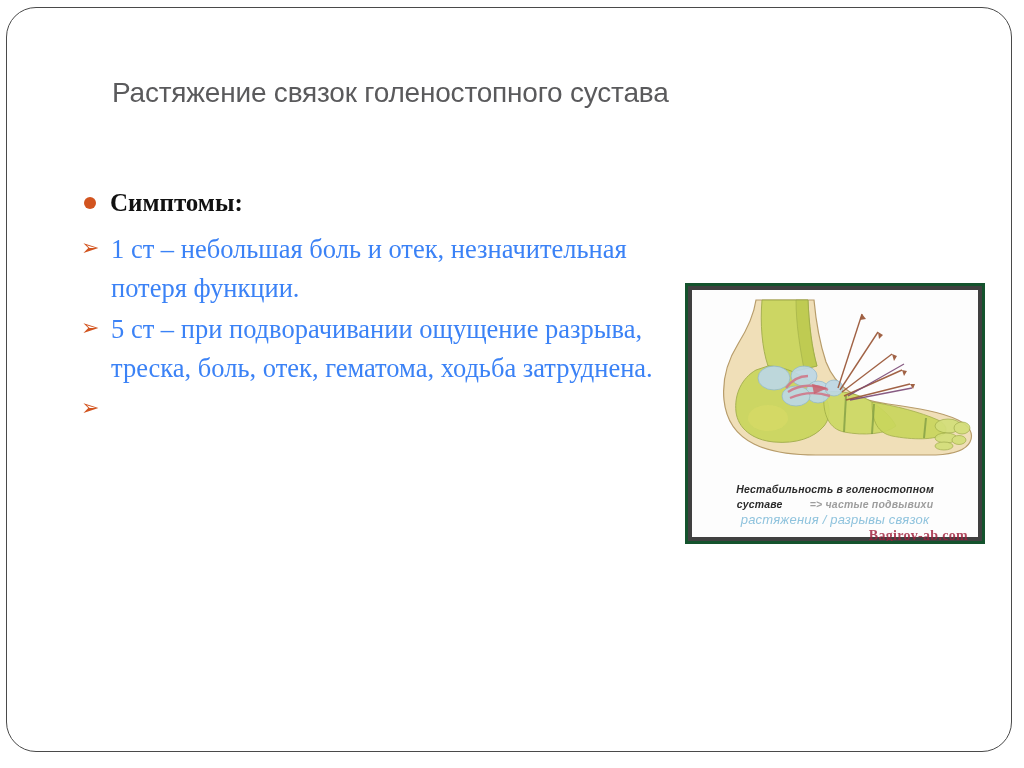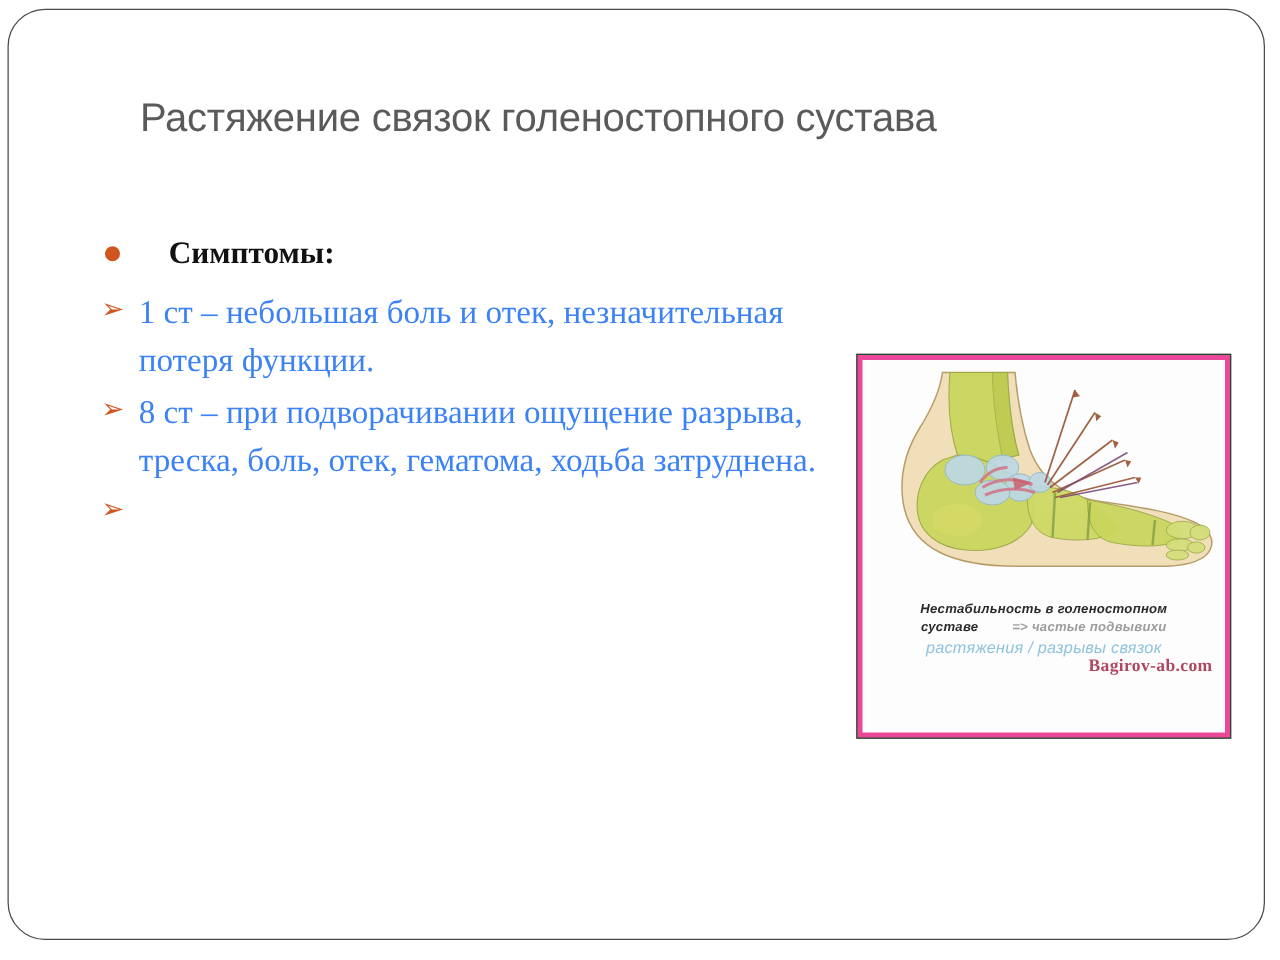--- a/index.html
+++ b/index.html
@@ -43,7 +43,7 @@
     top: 46px;
     width: 840px;
     font-family: "Liberation Sans", "DejaVu Sans", sans-serif;
-    font-size: 32px;
+    font-size: 28px;
     line-height: 55px;
     color: #5a5a5c;
     font-weight: 400;

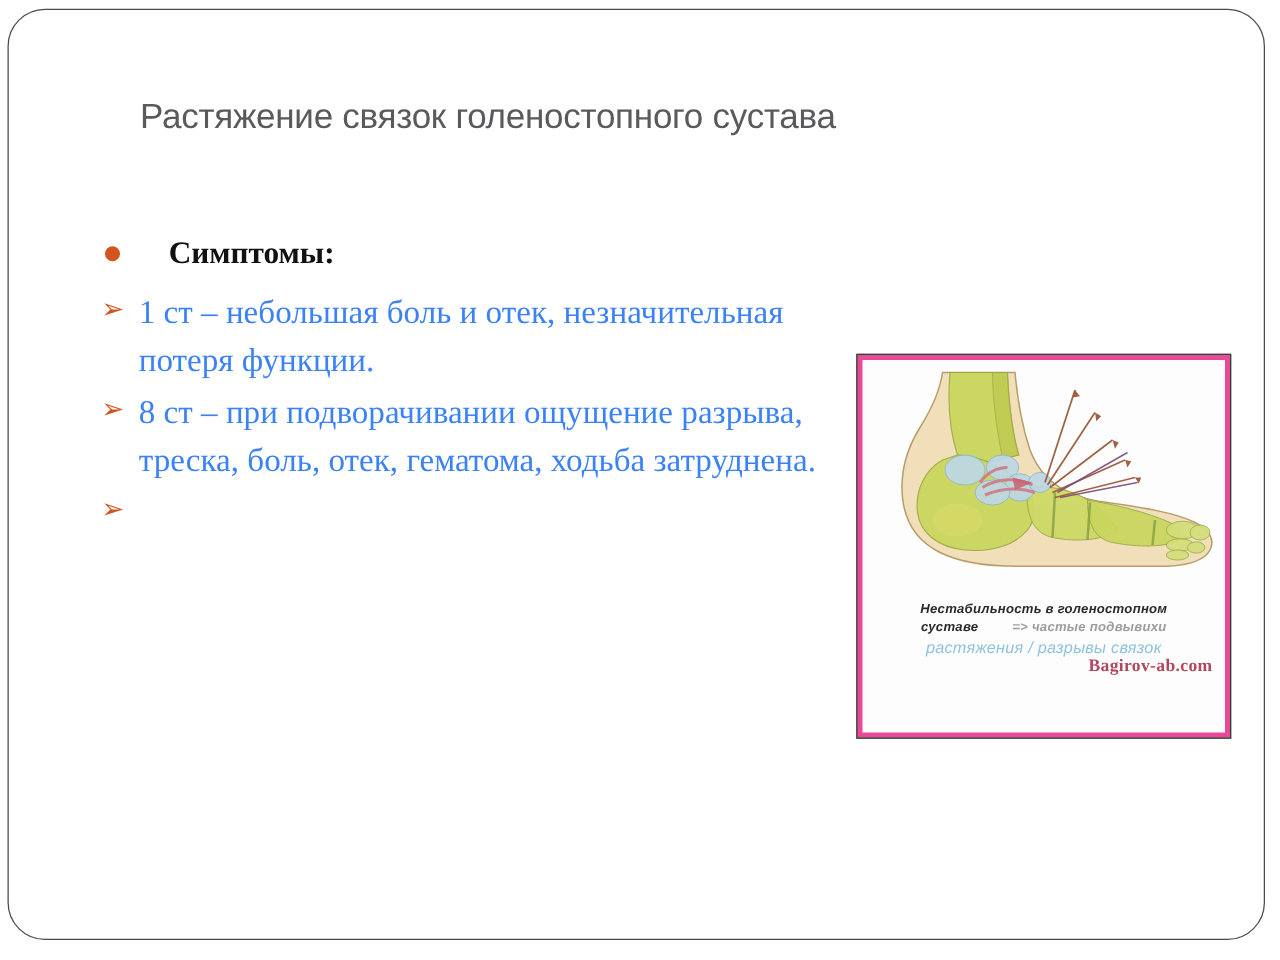--- a/index.html
+++ b/index.html
@@ -88,7 +88,6 @@
     line-height: 34px;
     font-weight: bold;
     color: #111111;
-    margin-left: 25px;
   }
 
   

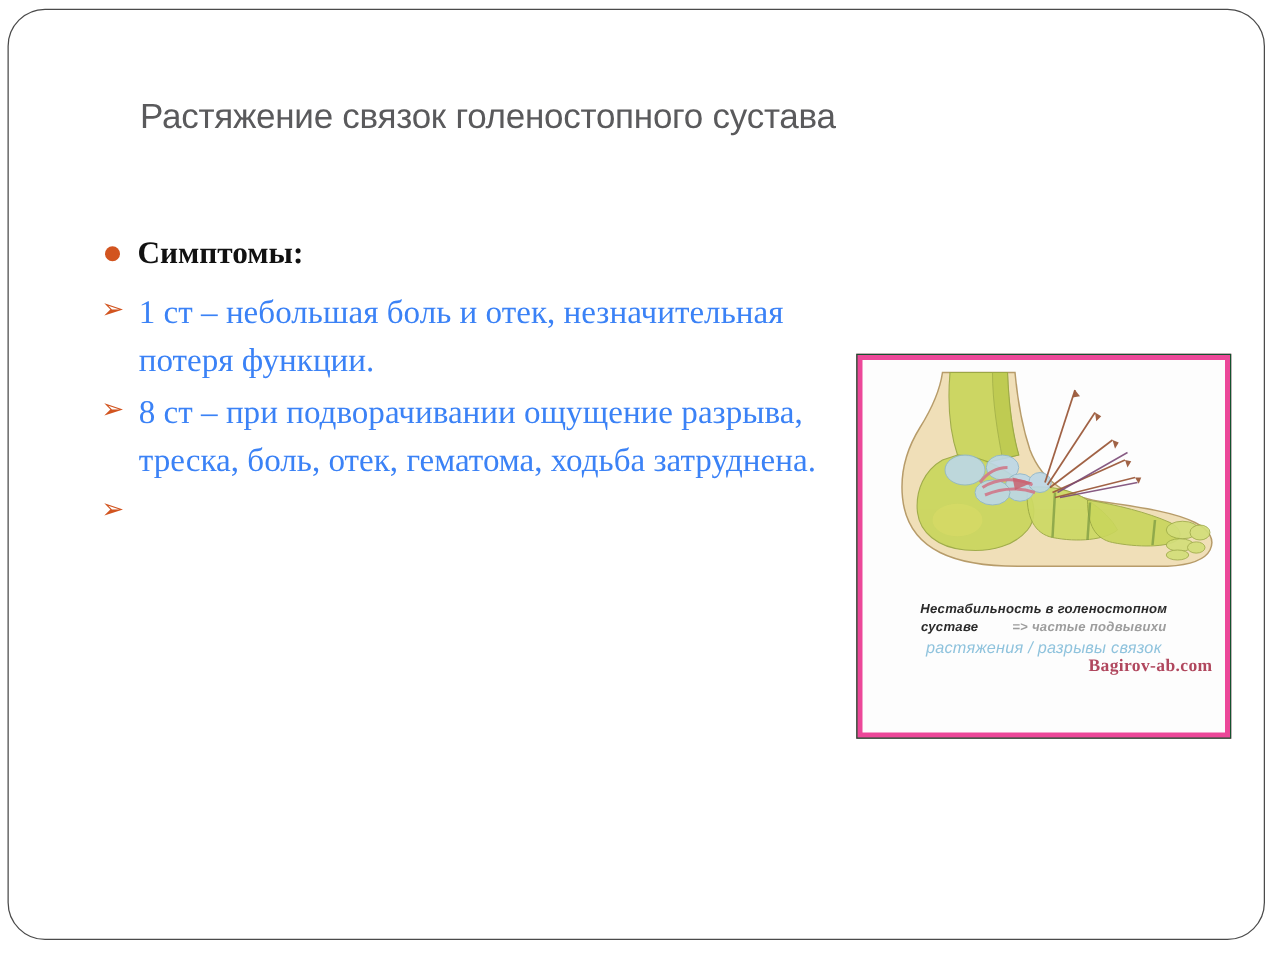--- a/index.html
+++ b/index.html
@@ -212,7 +212,7 @@
 
     <div class="li lvl2">
       <span class="marker">➢</span>
-      <span class="text">8 ст – при подворачивании ощущение разрыва, треска, боль, отек, гематома, ходьба затруднена.</span>
+      <span class="text">5 ст – при подворачивании ощущение разрыва, треска, боль, отек, гематома, ходьба затруднена.</span>
     </div>
 
     <div class="li lvl2">

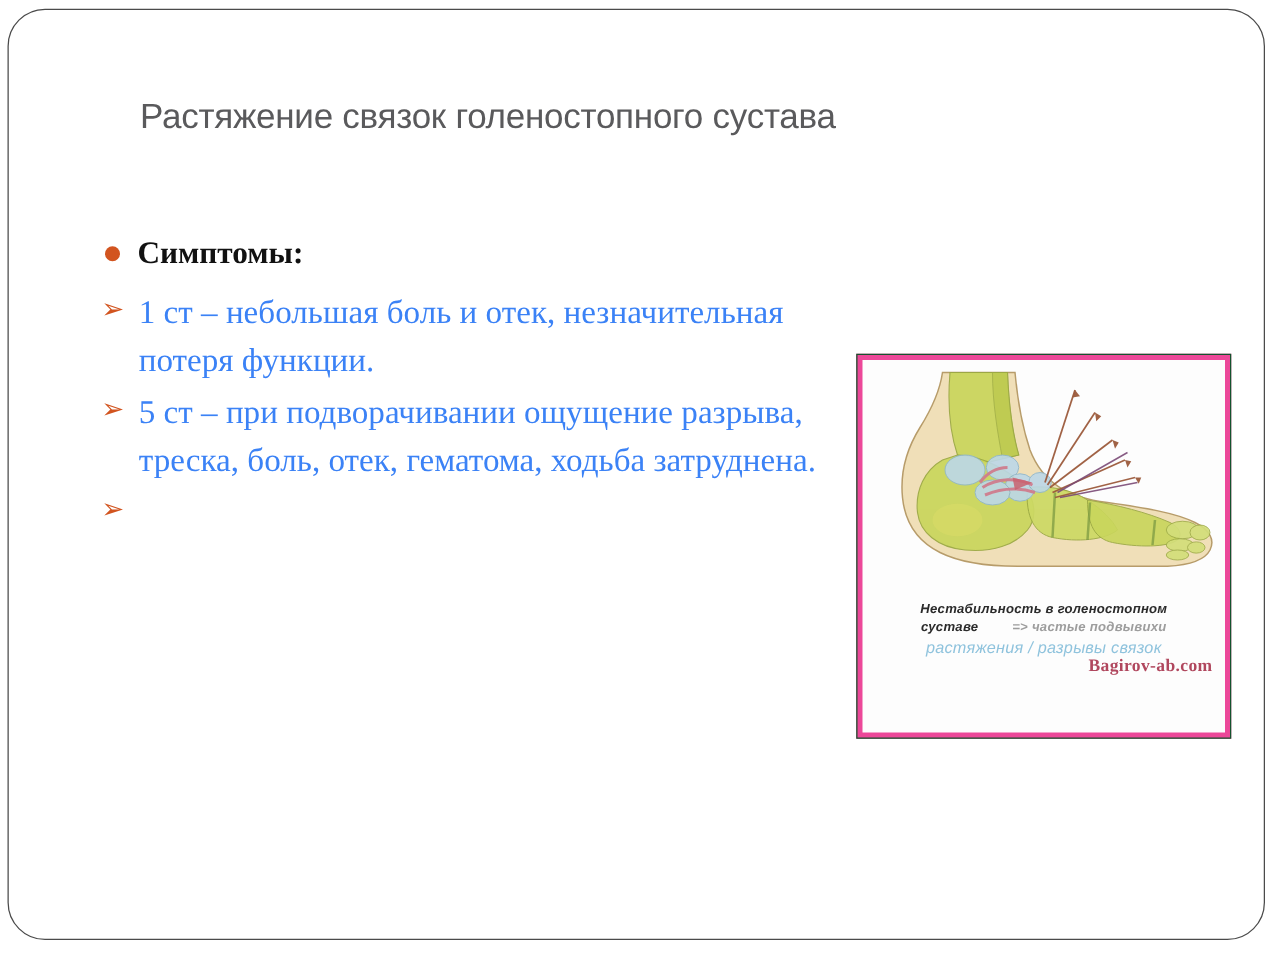--- a/index.html
+++ b/index.html
@@ -114,9 +114,9 @@
     left: 685px;
     top: 283px;
     width: 300px;
-    height: 308px;
-    background: #ec4899;
-    border: 1px solid #14532d;
+    height: 261px;
+    background: #404040;
+    border: 3px solid #14532d;
     box-sizing: border-box;
     overflow: hidden;
   }

